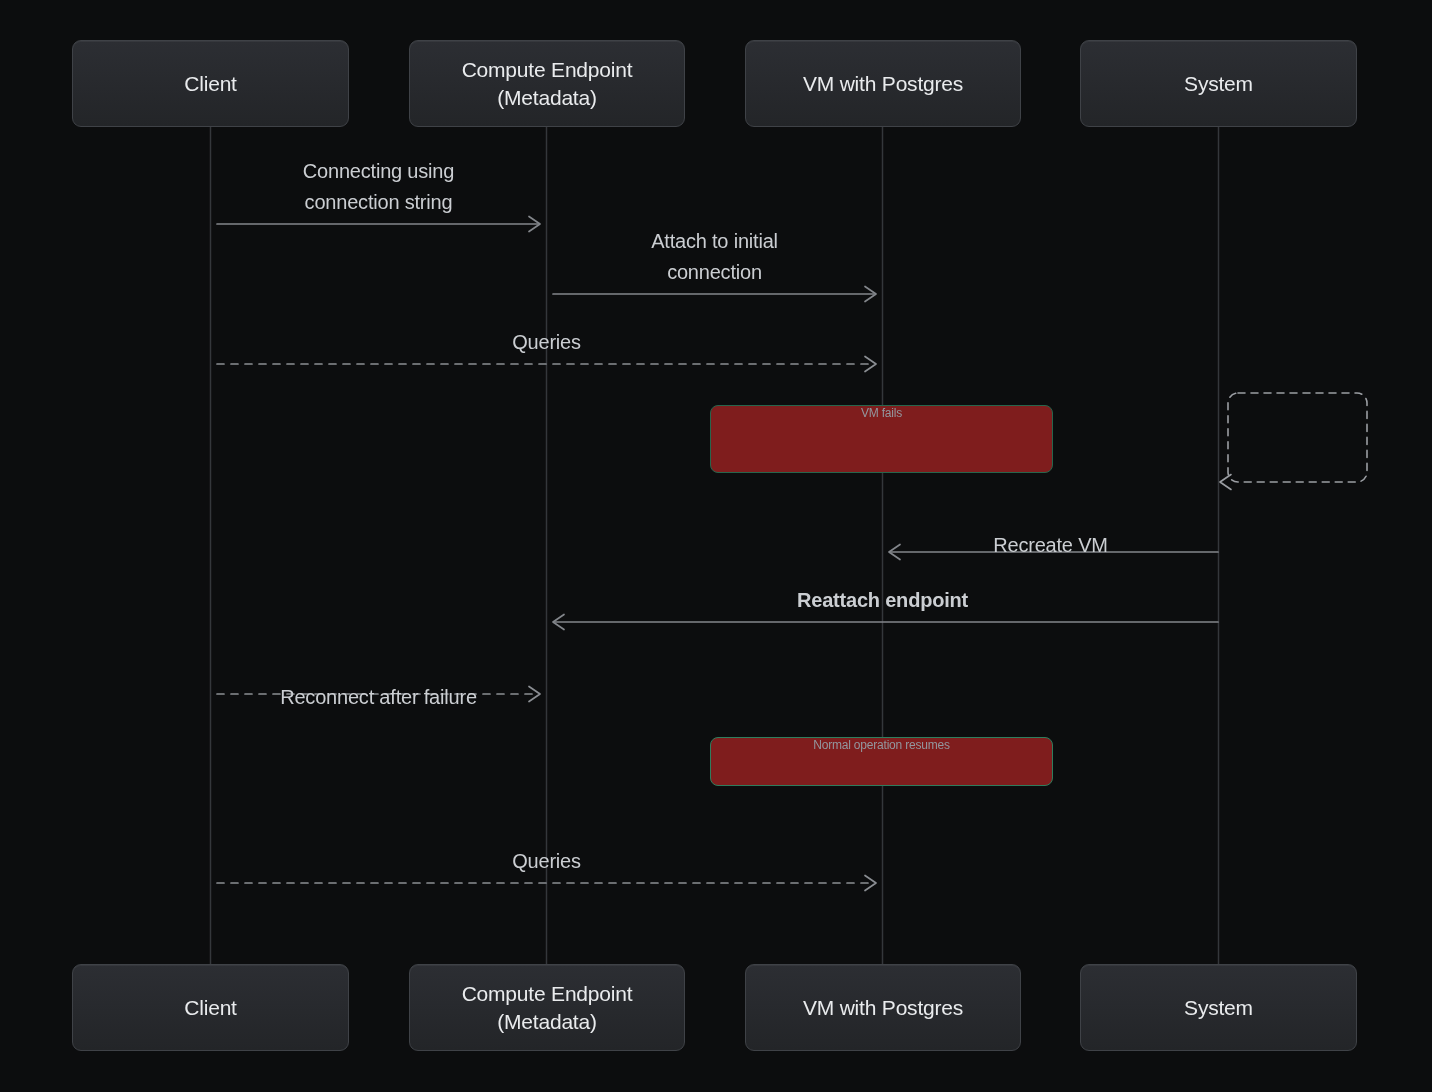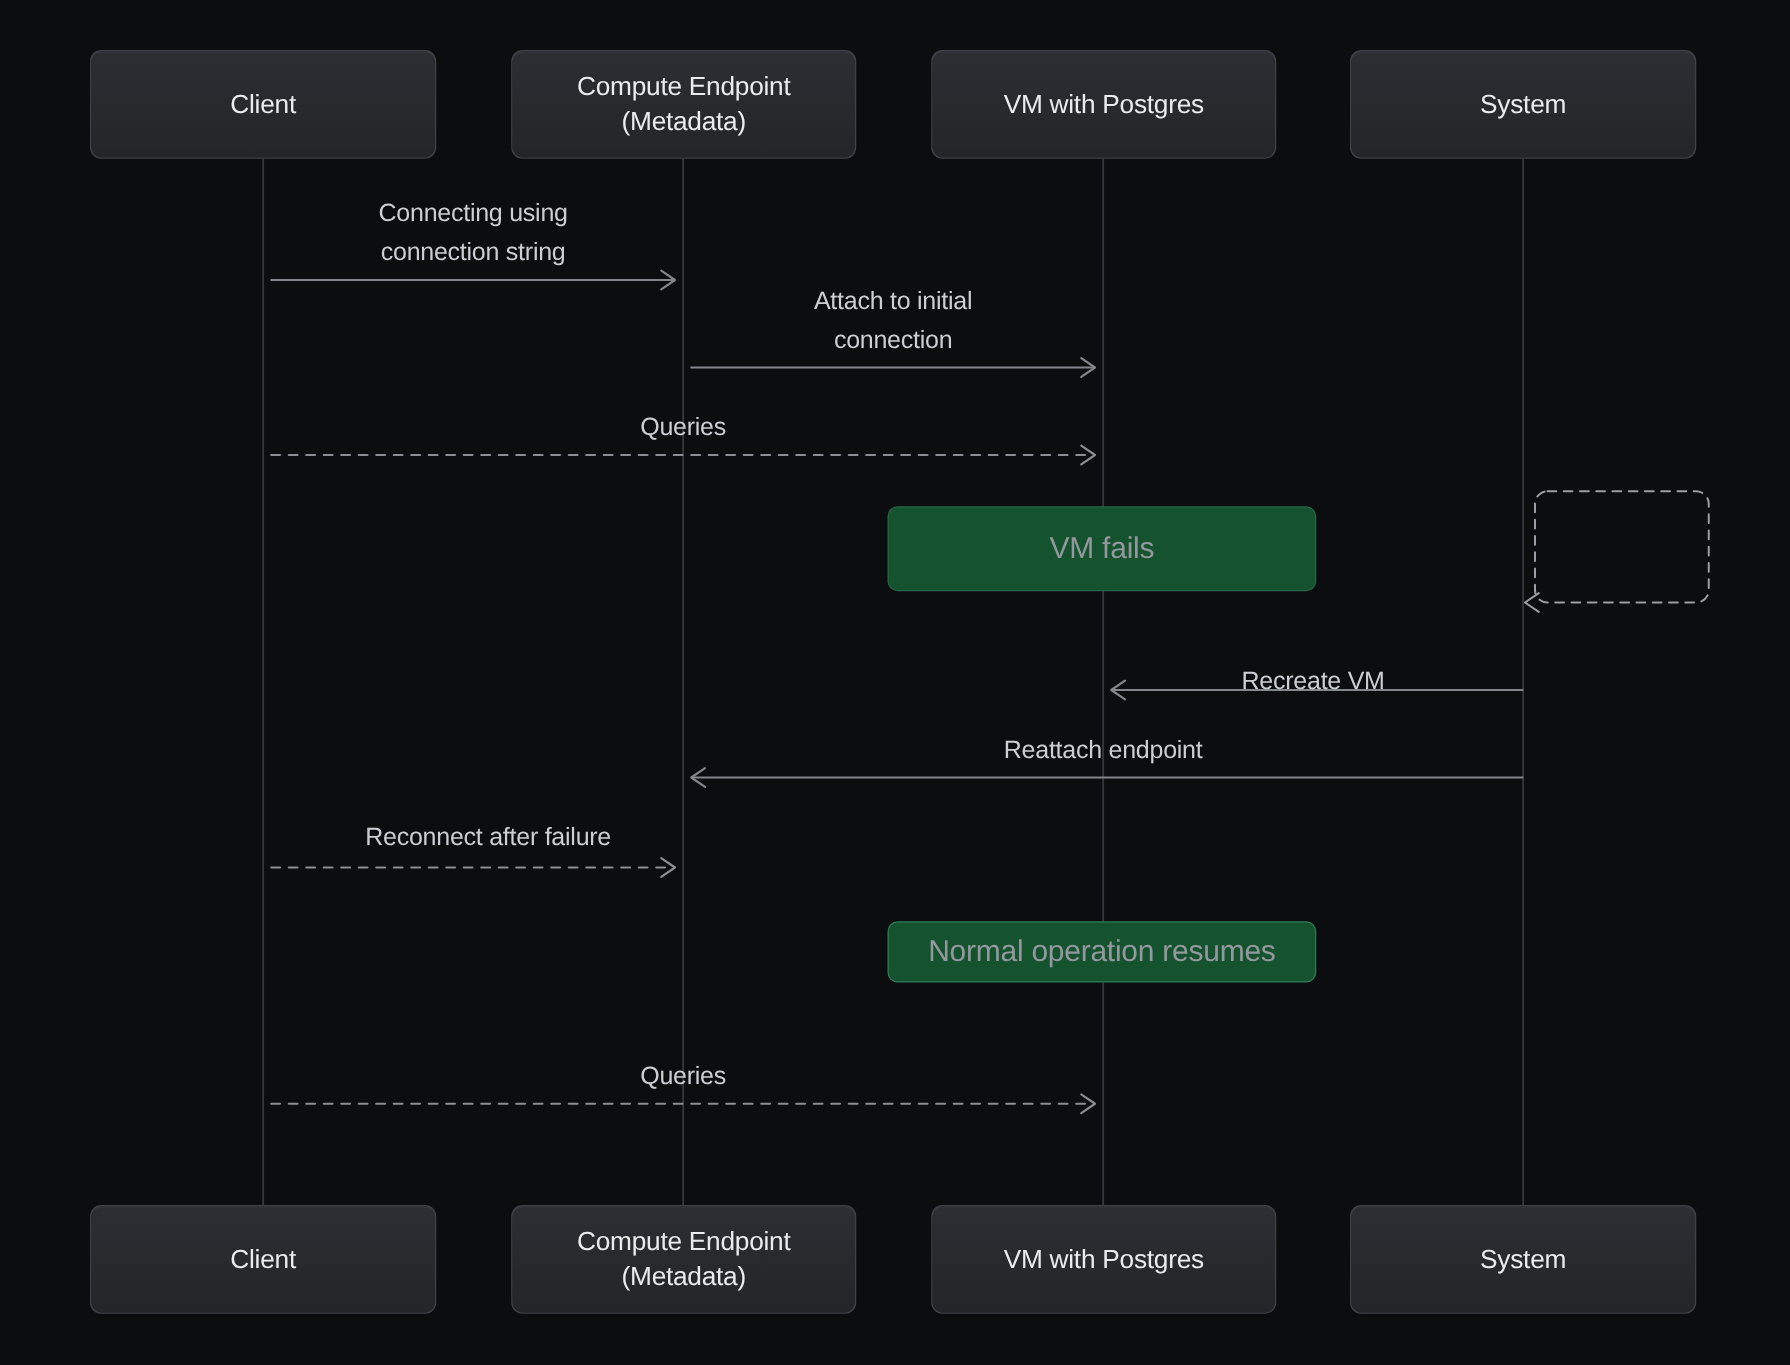--- a/index.html
+++ b/index.html
@@ -54,15 +54,14 @@
   .note-box {
     position: absolute;
     box-sizing: border-box;
-    background: #14532d;
+    background: #7f1d1d;
     border: 1.5px solid #2d7457;
     border-radius: 8px;
     display: flex;
-    align-items: center;
     justify-content: center;
     text-align: center;
     color: #93979e;
-    font-size: 24px;
+    font-size: 12px;
     letter-spacing: -0.2px;
   }
   .self-msg-label {

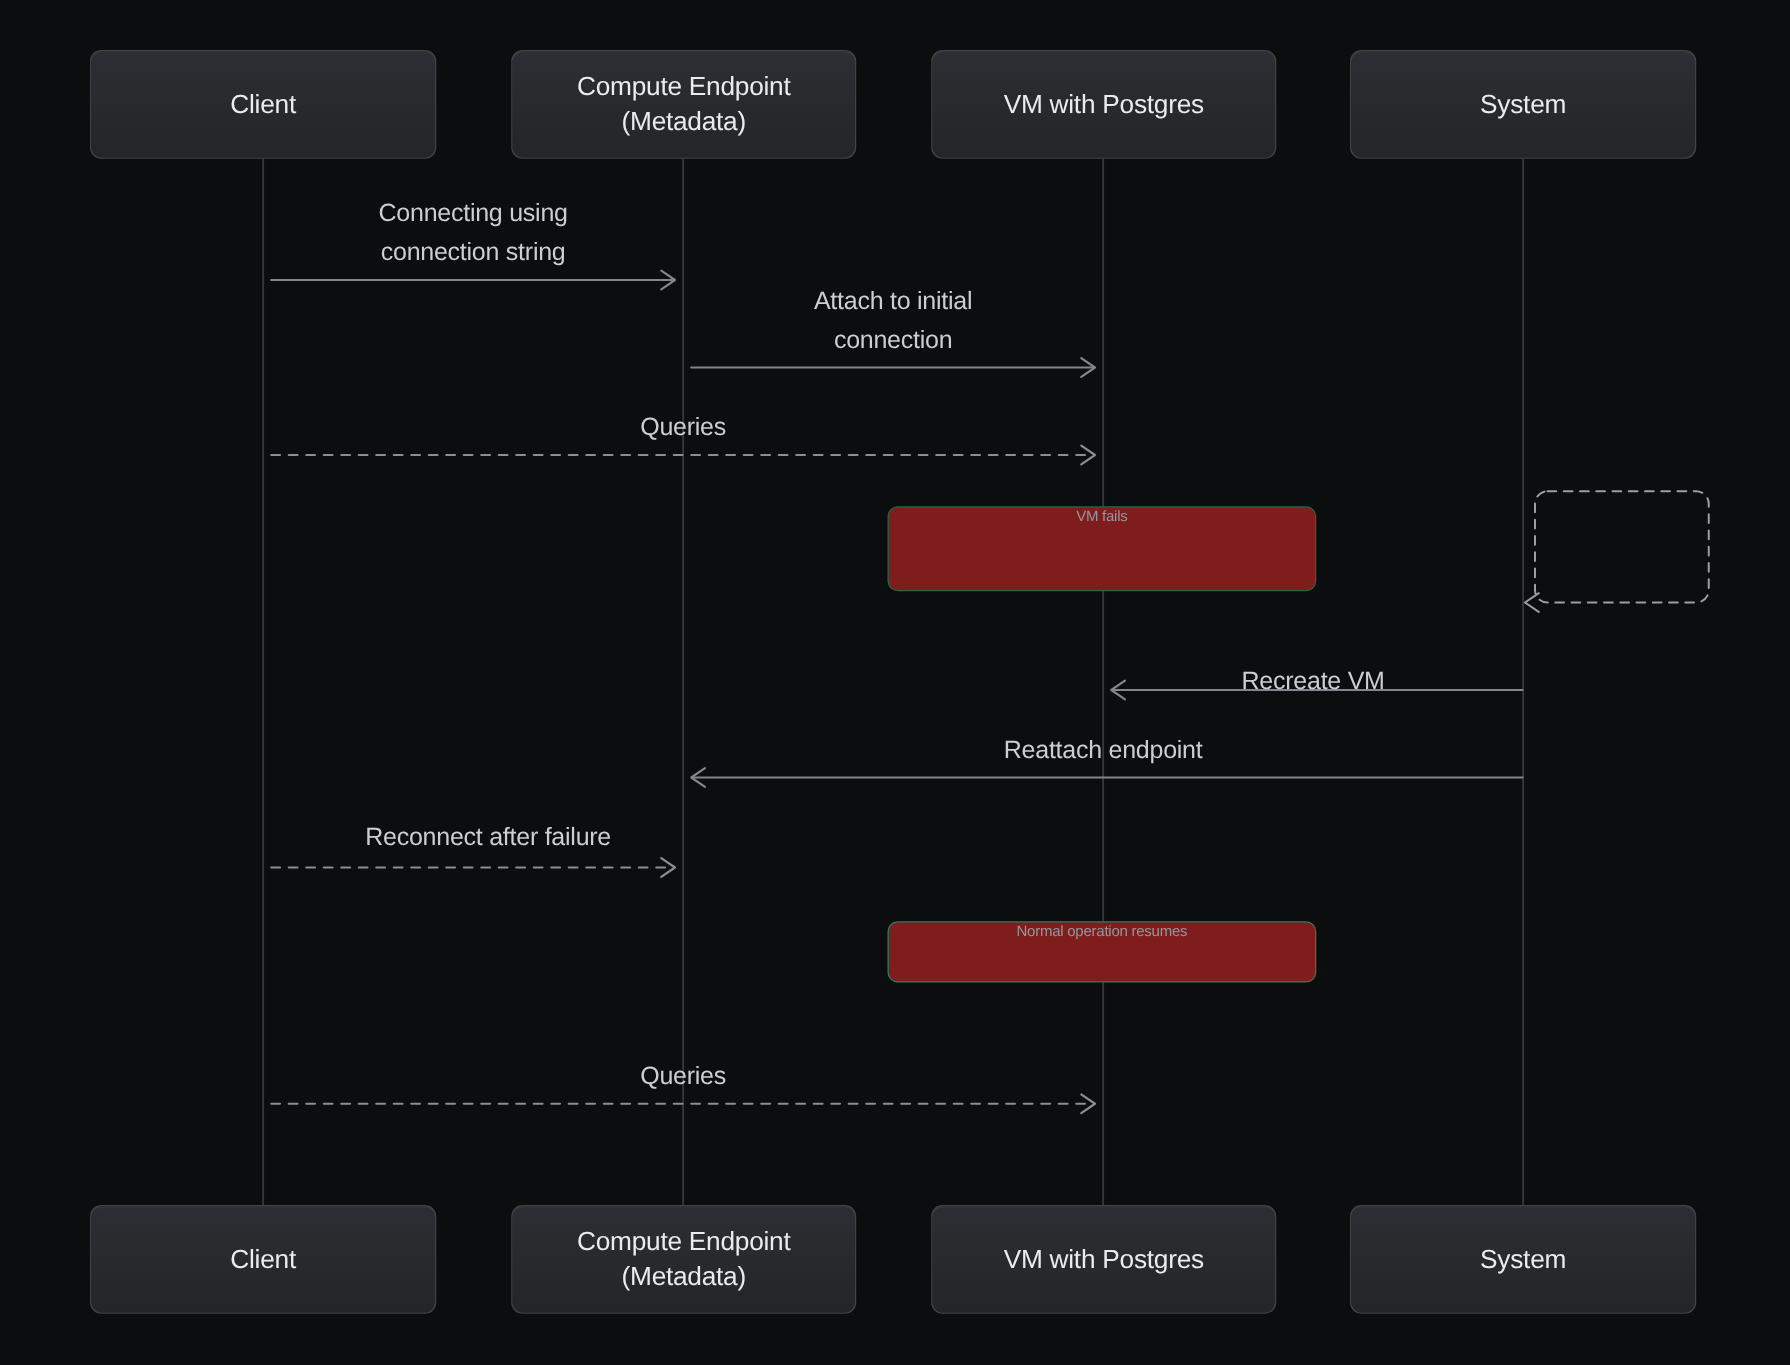--- a/index.html
+++ b/index.html
@@ -172,7 +172,7 @@
 
   <div class="msg-label" style="left:1050.5px; top:530px;">Recreate VM</div>
 
-  <div class="msg-label" style="left:882.5px; top:585px;">Reattach endpoint</div>
+  <div class="msg-label" style="left:882.5px; top:585px;font-weight:bold;">Reattach endpoint</div>
 
   <div class="msg-label" style="left:378.5px; top:655px;margin-left:12px;">Reconnect after failure</div>
 

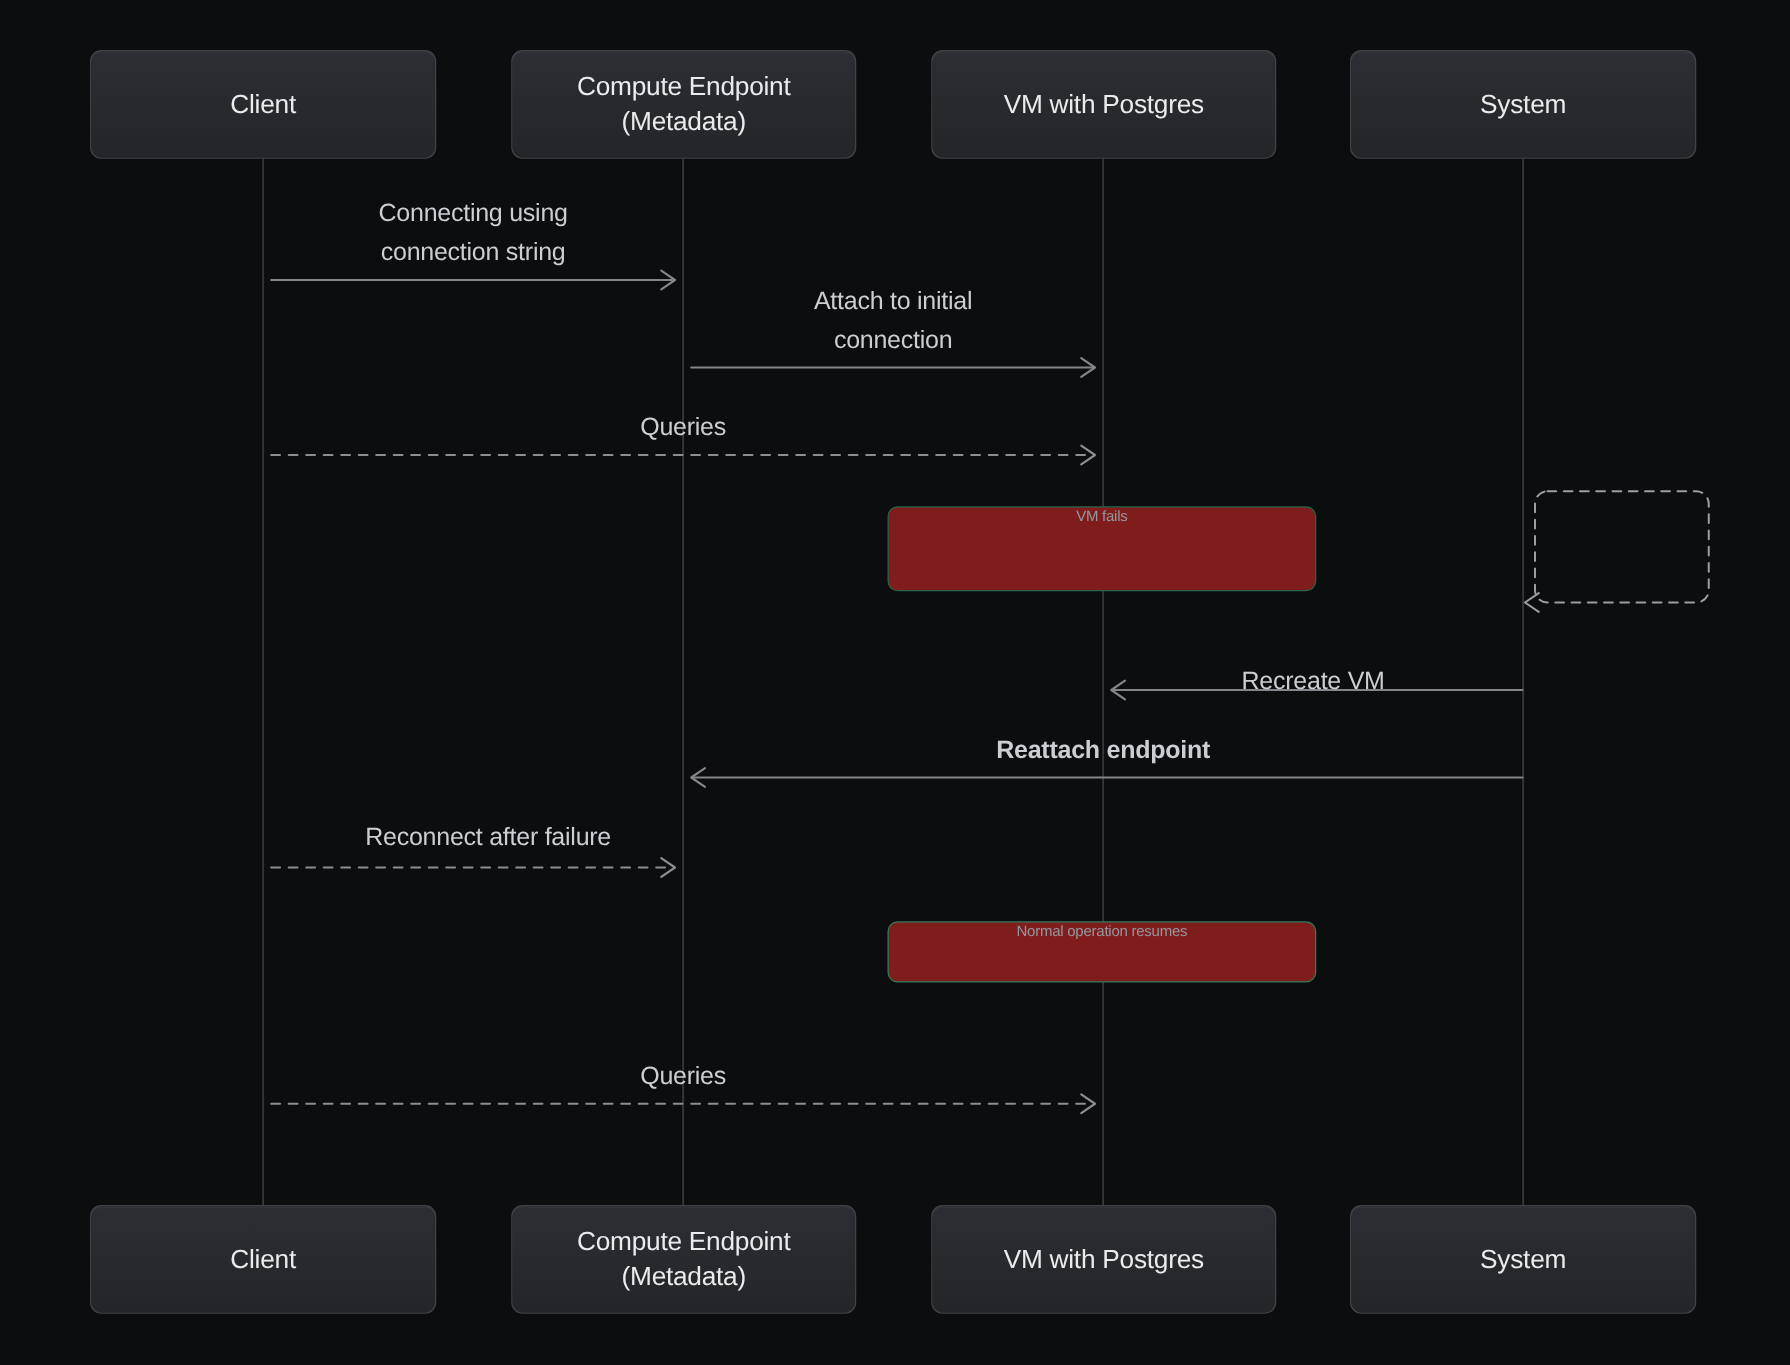--- a/index.html
+++ b/index.html
@@ -174,7 +174,7 @@
 
   <div class="msg-label" style="left:882.5px; top:585px;font-weight:bold;">Reattach endpoint</div>
 
-  <div class="msg-label" style="left:378.5px; top:655px;margin-left:12px;">Reconnect after failure</div>
+  <div class="msg-label" style="left:378.5px; top:682px;">Reconnect after failure</div>
 
   <div class="msg-label" style="left:546.5px; top:846px;">Queries</div>
 

